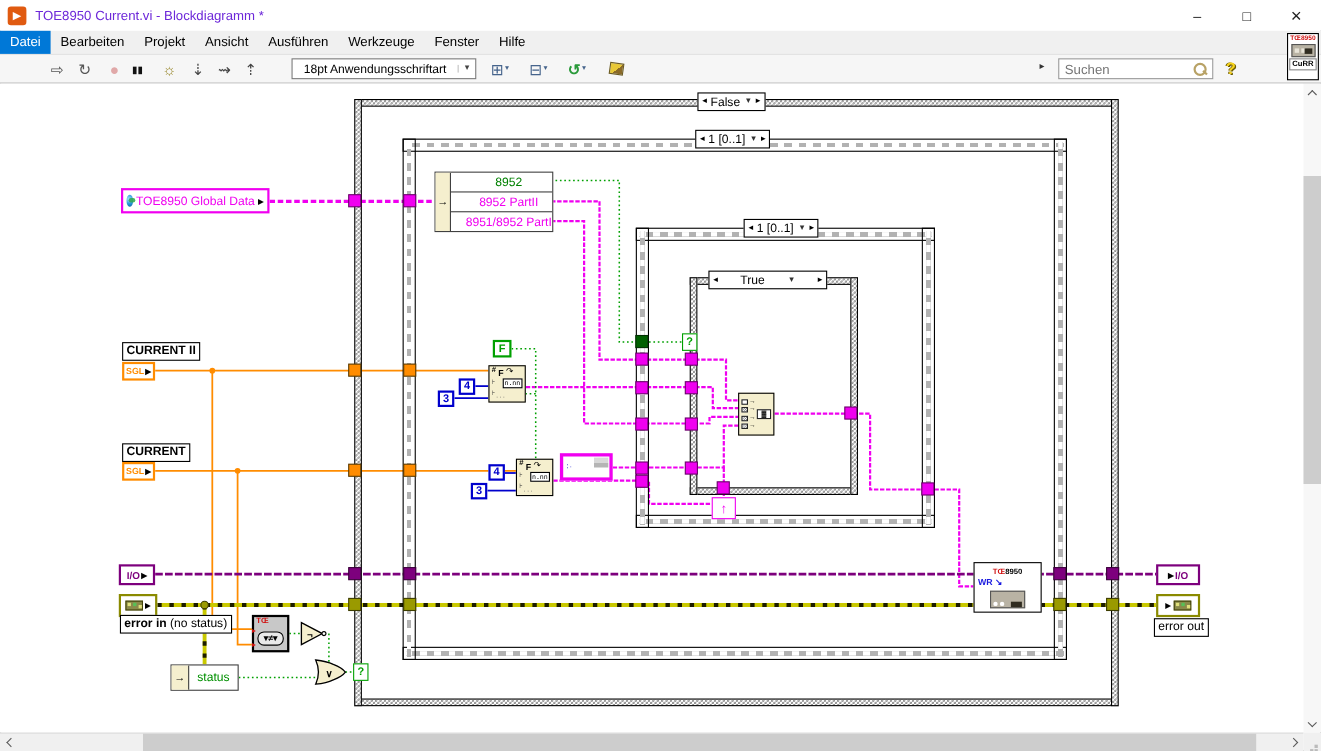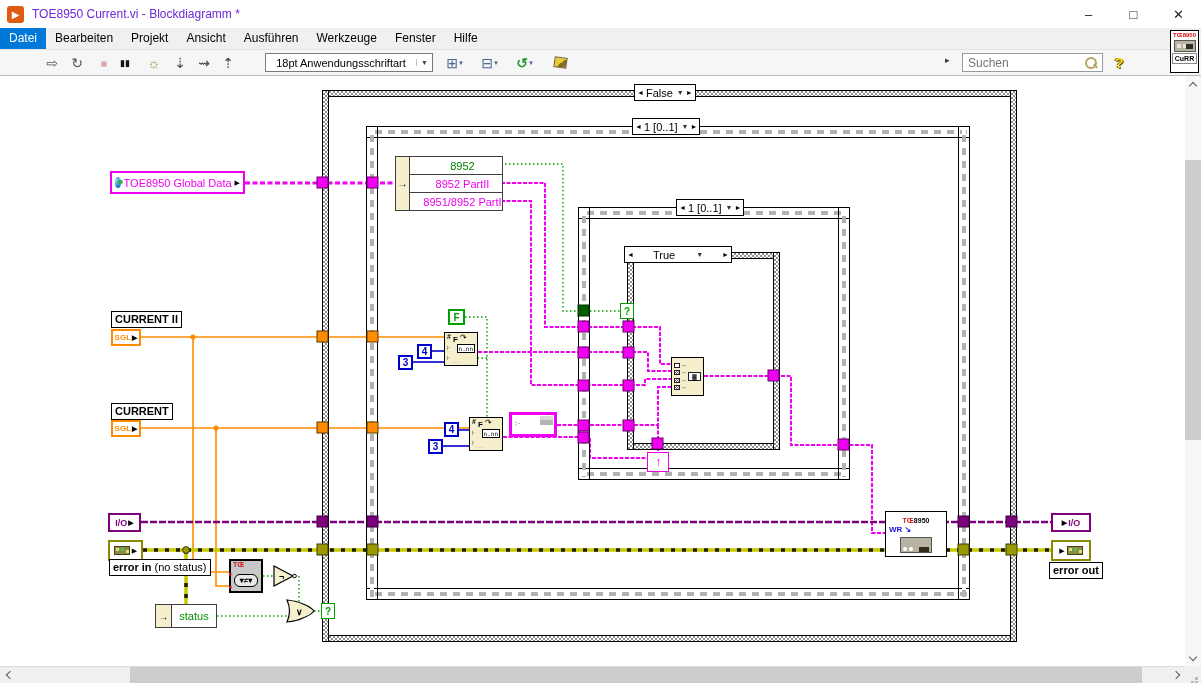--- a/index.html
+++ b/index.html
@@ -314,7 +314,7 @@
     <div class="ck" style="left:627px;top:367px;width:153px;height:7px;"></div>
     <div class="ck" style="left:627px;top:176px;width:7px;height:198px;"></div>
     <div class="ck" style="left:773px;top:176px;width:7px;height:198px;"></div>
-    <div class="slbl" style="left:624px;top:170px;gap:19px;">
+    <div class="slbl" style="left:644px;top:170px;gap:19px;">
       <span class="arr">◄</span>
       <span>True</span>
       <span class="dd">▼</span>

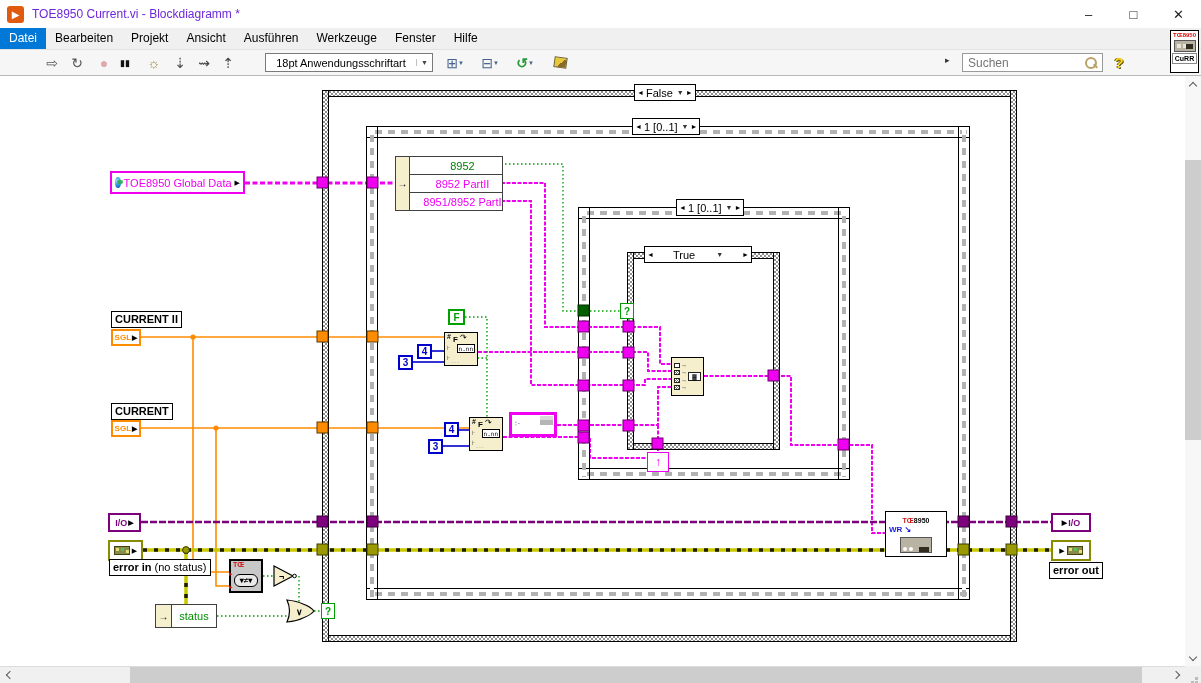--- a/index.html
+++ b/index.html
@@ -444,7 +444,7 @@
       <span class="ar" style="font-size:7px;">▶</span>
         <span class="clusterchip"></span>
     </div>
-    <div class="nd freelbl lbl" style="left:1049px;top:486px;font-weight:bold;">error out</div>
+    <div class="nd freelbl lbl" style="left:1049px;top:486px;font-weight:normal;">error out</div>
 
     <div class="qbox" style="left:321px;top:527px;width:14px;height:16px;">?</div>
     <div class="qbox" style="left:620px;top:227px;width:14px;height:16px;">?</div>

